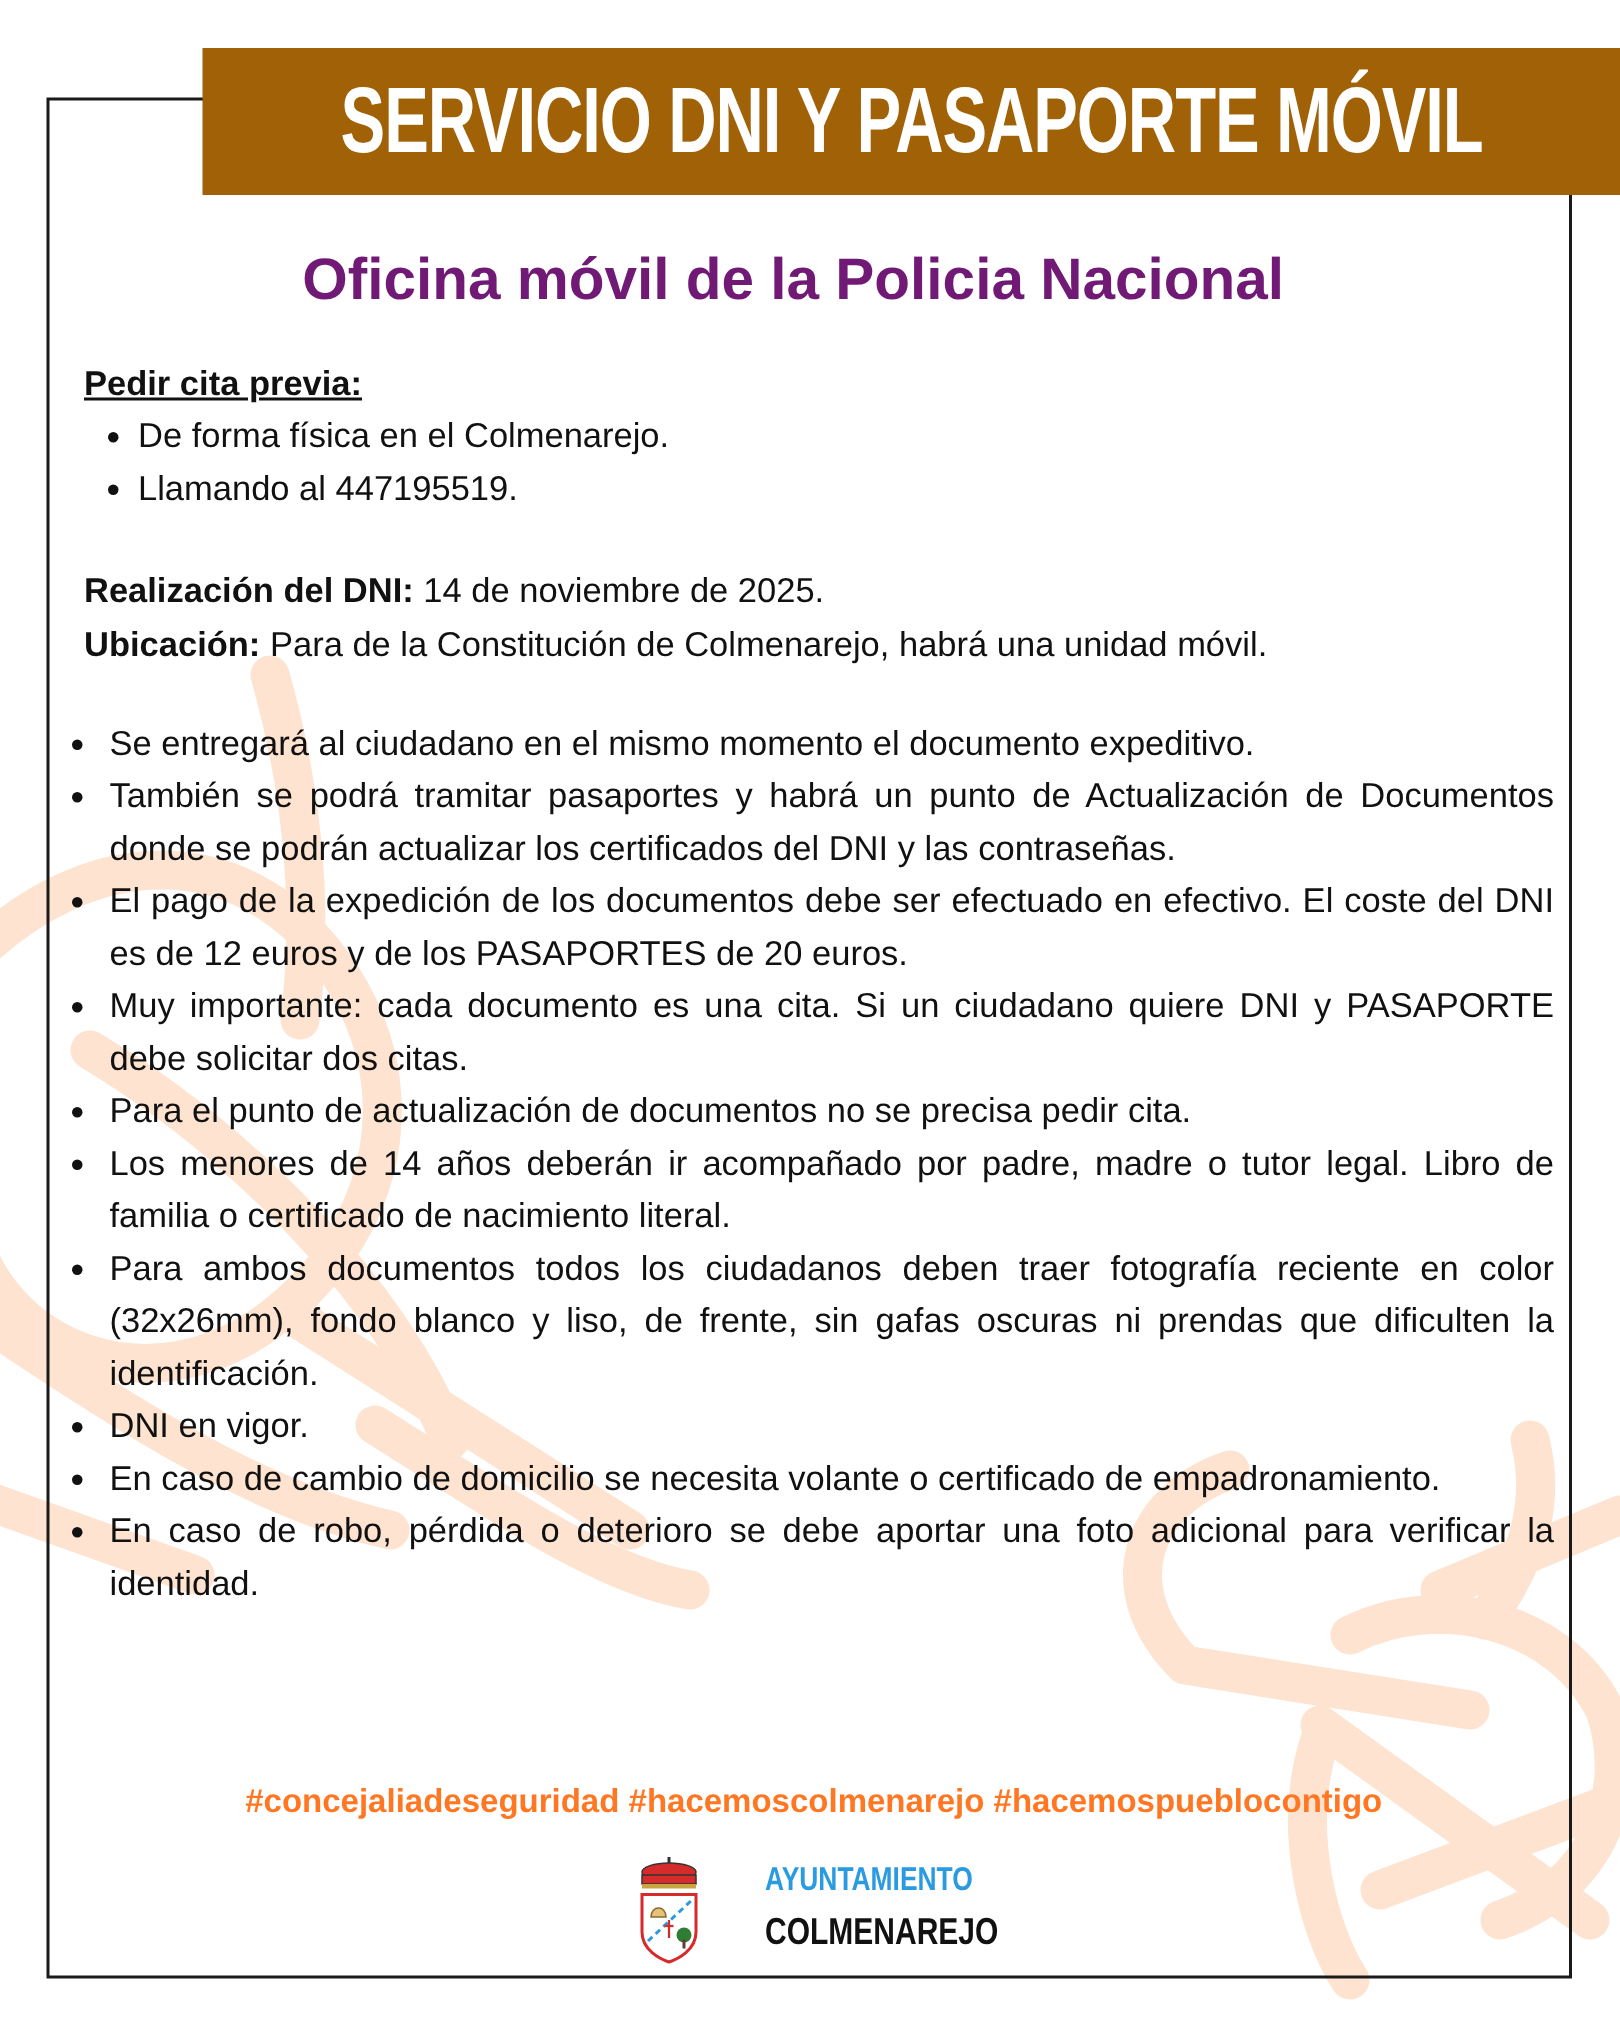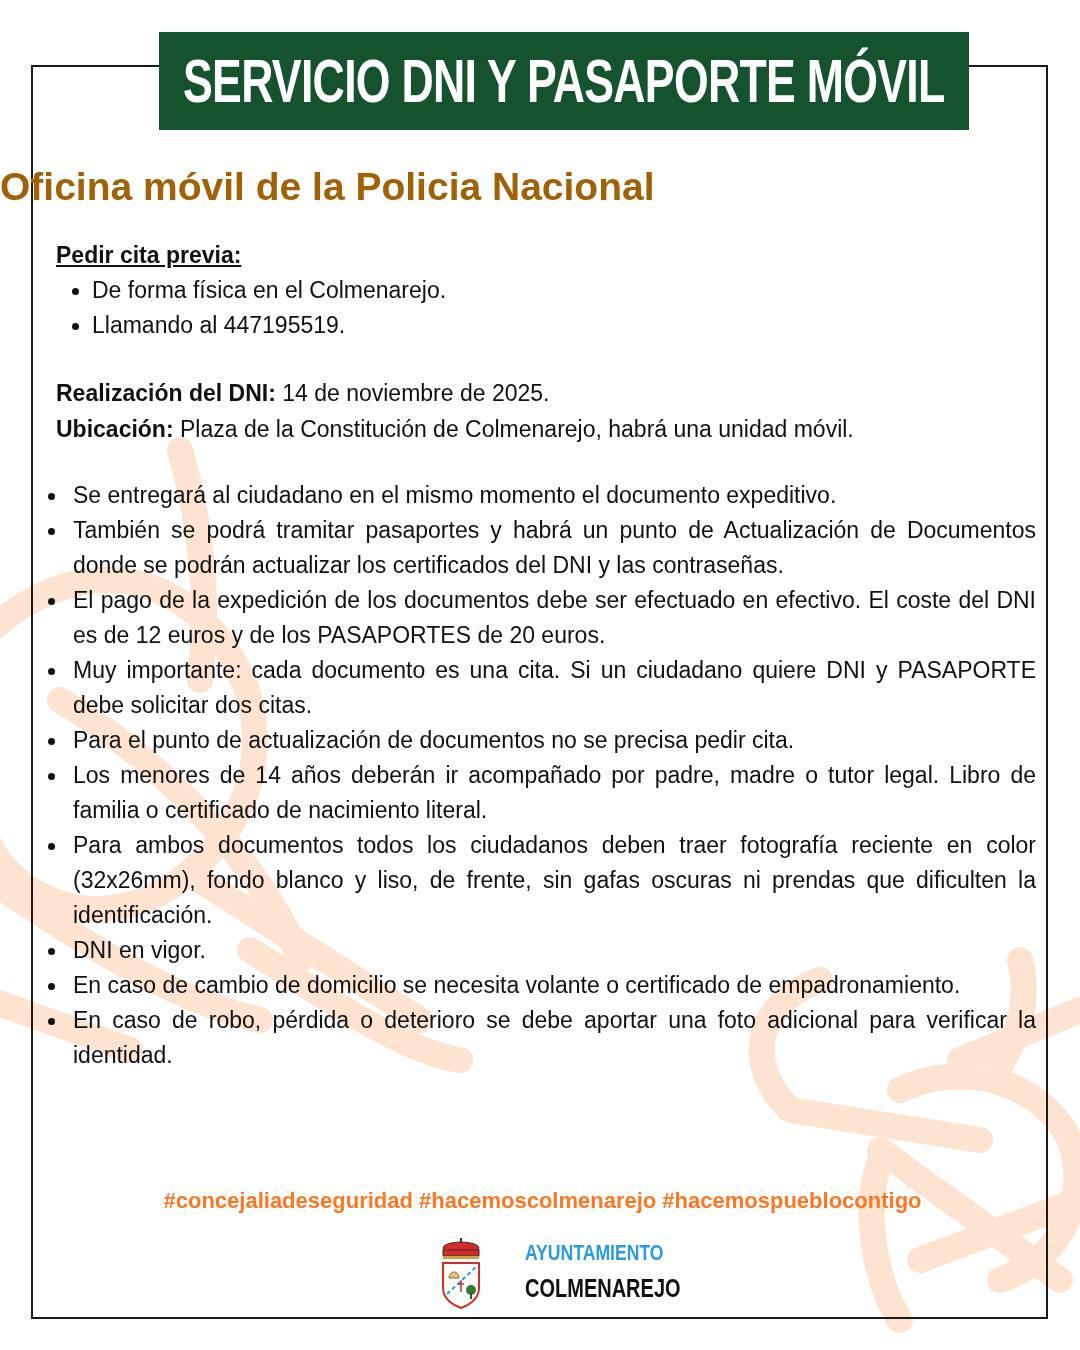--- a/index.html
+++ b/index.html
@@ -15,9 +15,9 @@
     border: 2px solid #1a1a1a; box-sizing: border-box; z-index: 1;
   }
   .banner {
-    position: absolute; left: 135px; top: 32px; width: 810px; height: 98px;
-    background: #14532d; z-index: 2;
-    display: flex; align-items: center; justify-content: center; margin-left: 24px;
+    position: absolute; left: 135px; top: 32px; width: 946px; height: 98px;
+    background: #a16207; z-index: 2;
+    display: flex; align-items: center; justify-content: center;
   }
   .banner-title {
     color: #ffffff; font-family: "Liberation Sans", sans-serif; font-weight: 700;

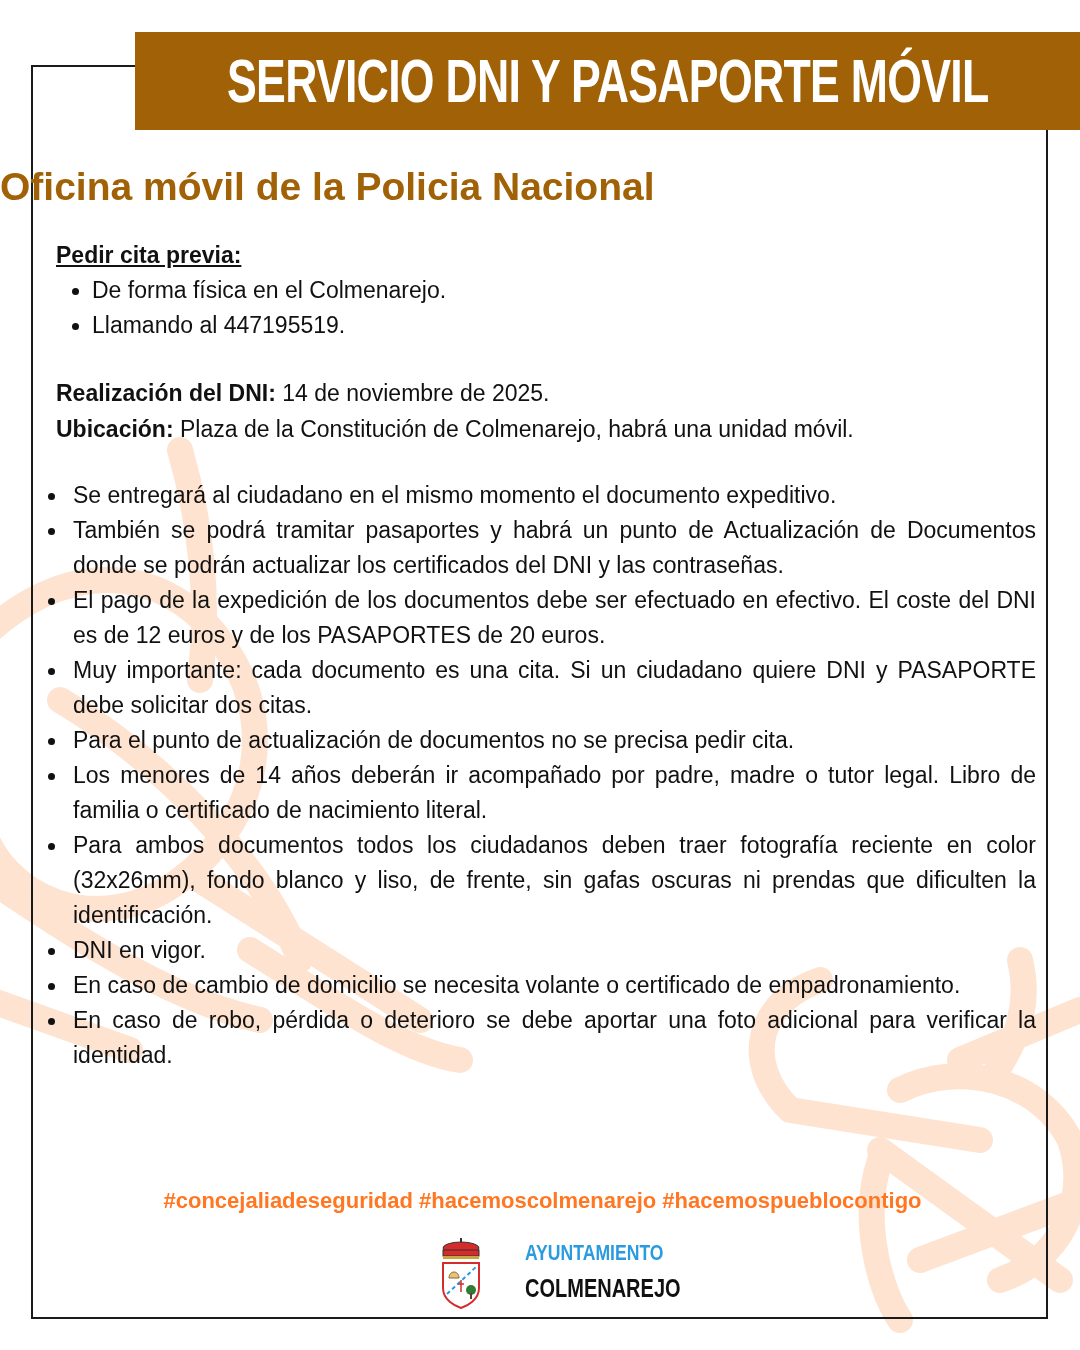--- a/index.html
+++ b/index.html
@@ -26,8 +26,8 @@
   }
   .content { position: absolute; left: 0; top: 0; width: 1080px; height: 1350px; z-index: 3; }
   .subtitle {
-    position: absolute; top: 165px; left: 0; width: 856px; text-align: left;
-    font-size: 39px; font-weight: 700; color: #a16207;
+    position: absolute; top: 165px; left: 0; width: 856px; text-align: right;
+    font-size: 39px; font-weight: 700; color: #701a75;
   }
   .block { position: absolute; left: 56px; width: 980px; font-size: 23px; line-height: 35px; }
   .bold { font-weight: 700; }

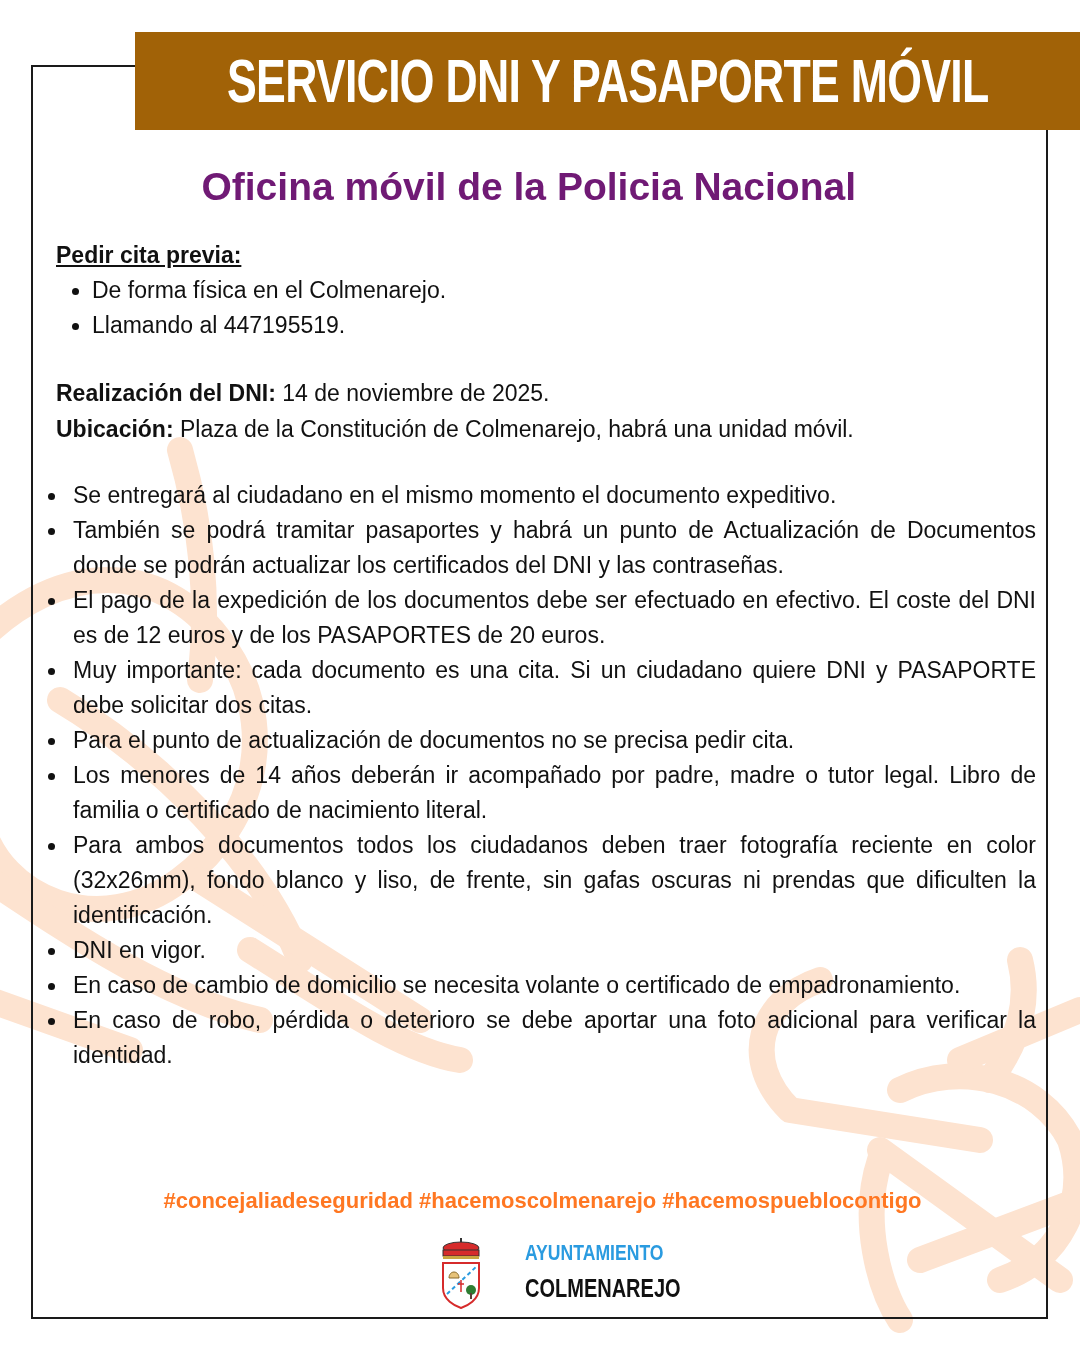--- a/index.html
+++ b/index.html
@@ -102,7 +102,7 @@
     <span class="bold">Realización del DNI:</span><span> 14 de noviembre de 2025.</span>
   </div>
   <div class="block ubic-line">
-    <span class="bold">Ubicación:</span><span> Plaza de la Constitución de Colmenarejo, habrá una unidad móvil.</span>
+    <span class="bold">Ubicación:</span><span> Para de la Constitución de Colmenarejo, habrá una unidad móvil.</span>
   </div>
 
   <ul class="main-list">

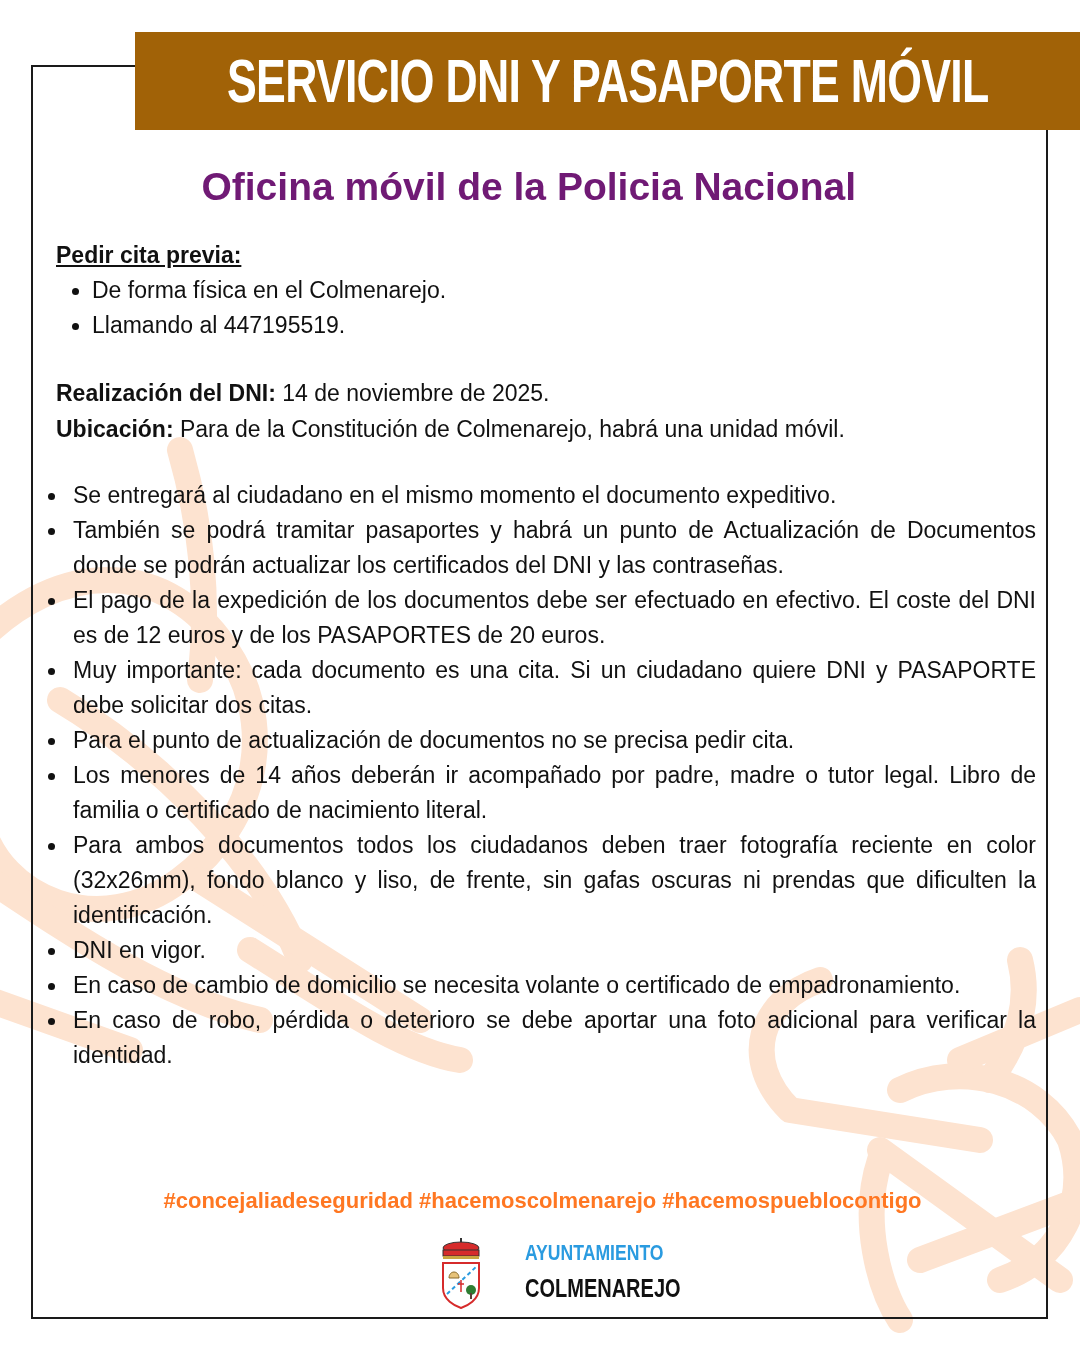--- a/index.html
+++ b/index.html
@@ -49,7 +49,7 @@
     position: absolute; top: 1188px; left: 0; width: 1085px; text-align: center;
     color: #ff7722; font-weight: 700; font-size: 22px;
   }
-  .logo { position: absolute; left: 435px; top: 1236px; width: 250px; height: 76px; text-decoration: underline; }
+  .logo { position: absolute; left: 420px; top: 1236px; width: 250px; height: 76px; text-decoration: underline; }
   .logo-text-1 {
     position: absolute; left: 90px; top: 4px; color: #2a9be0; font-weight: 700; font-size: 22px;
     transform: scaleX(0.8); transform-origin: left center; white-space: nowrap;

